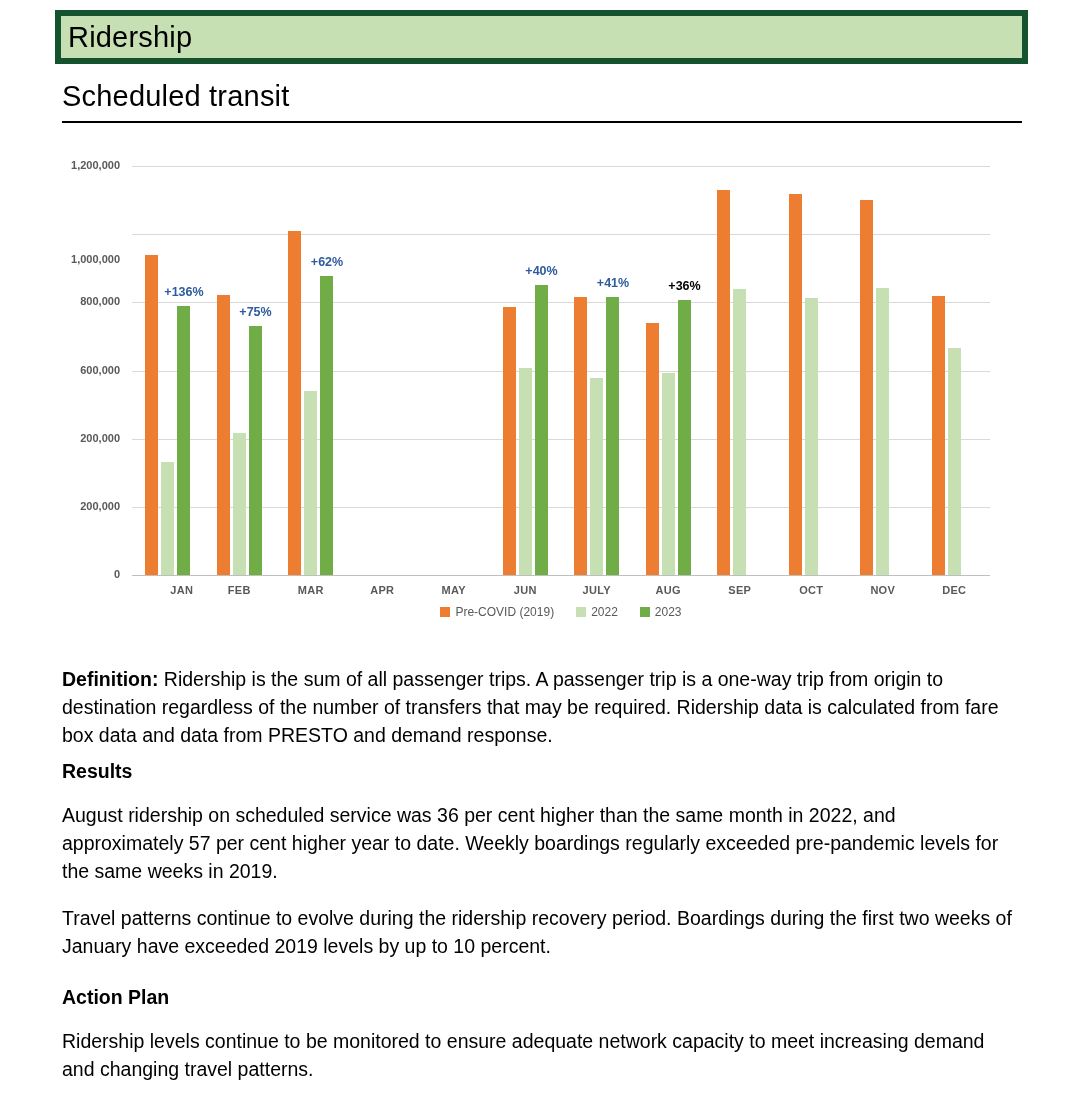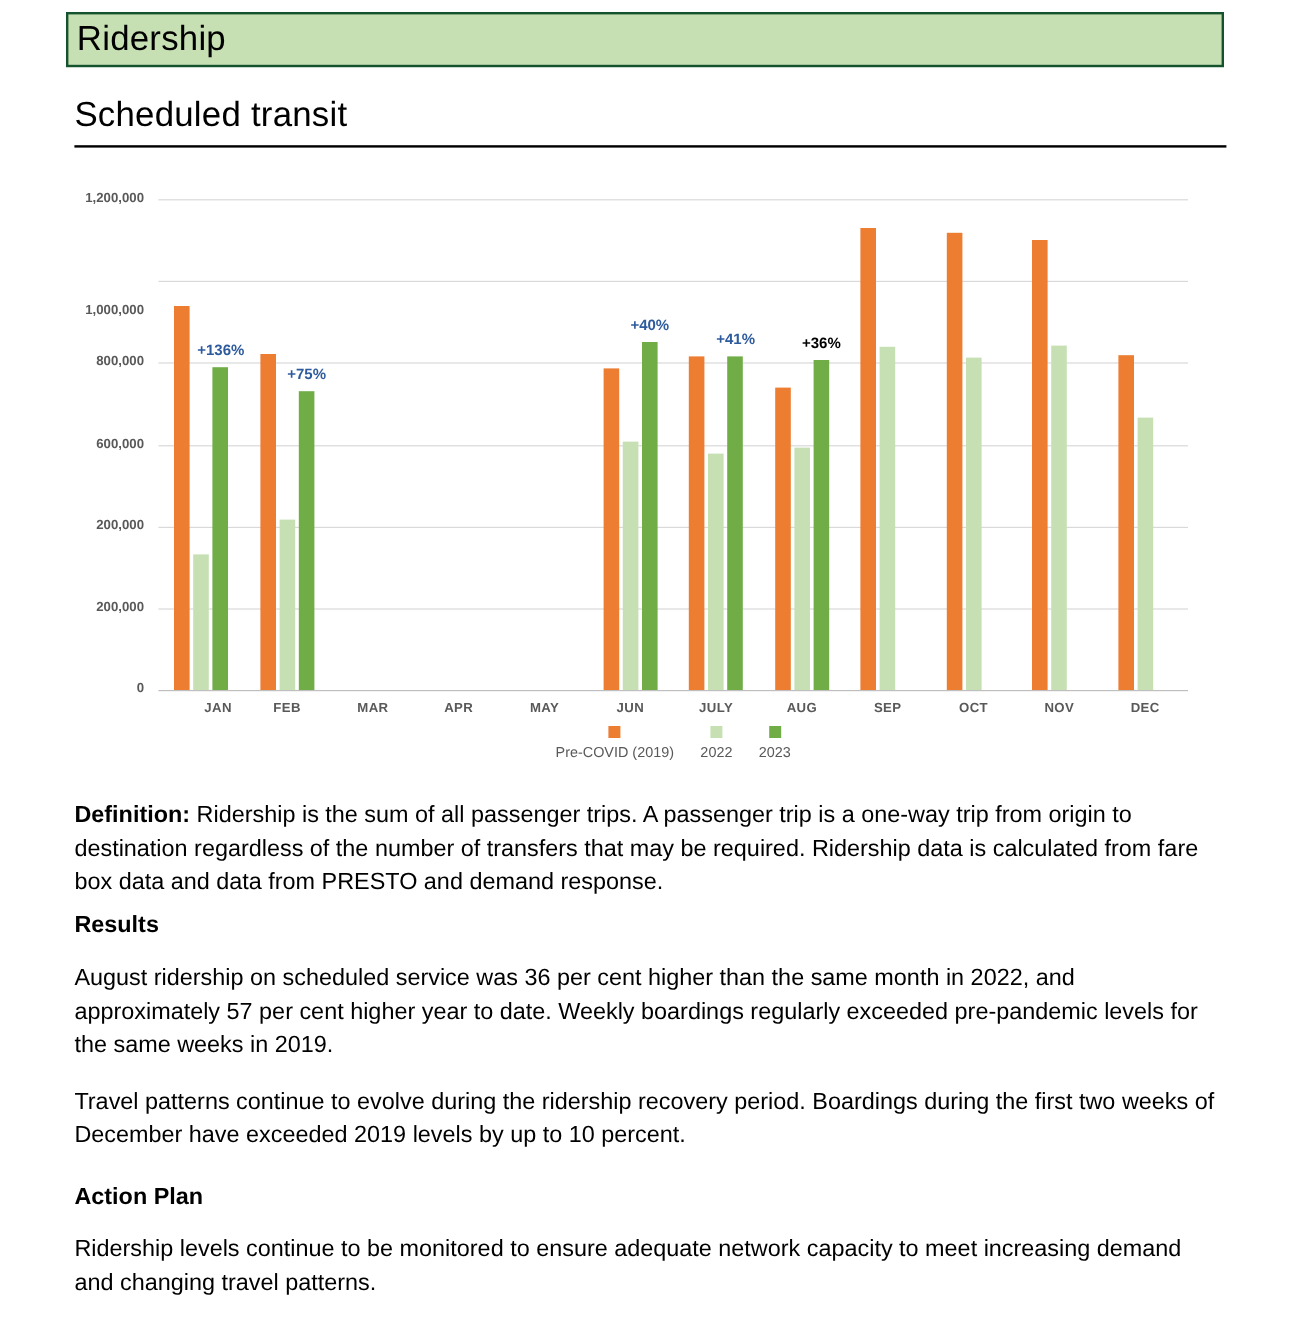--- a/index.html
+++ b/index.html
@@ -5,7 +5,7 @@
   html,body{margin:0;padding:0;background:#ffffff;}
   body{width:1080px;height:1109px;position:relative;font-family:"Liberation Sans",sans-serif;color:#000;overflow:hidden;}
 
-  .header-bar{position:absolute;left:55px;top:10px;width:961px;height:42px;background:#C6E0B4;border:2px solid #14532d;display:flex;align-items:center;}
+  .header-bar{position:absolute;left:55px;top:10px;width:961px;height:42px;background:#C6E0B4;border:6px solid #14532d;display:flex;align-items:center;}
   .header-bar .t{font-size:29px;padding-left:7px;letter-spacing:0.2px;}
 
   .section-title{position:absolute;left:62px;top:80px;font-size:29px;letter-spacing:0.2px;}

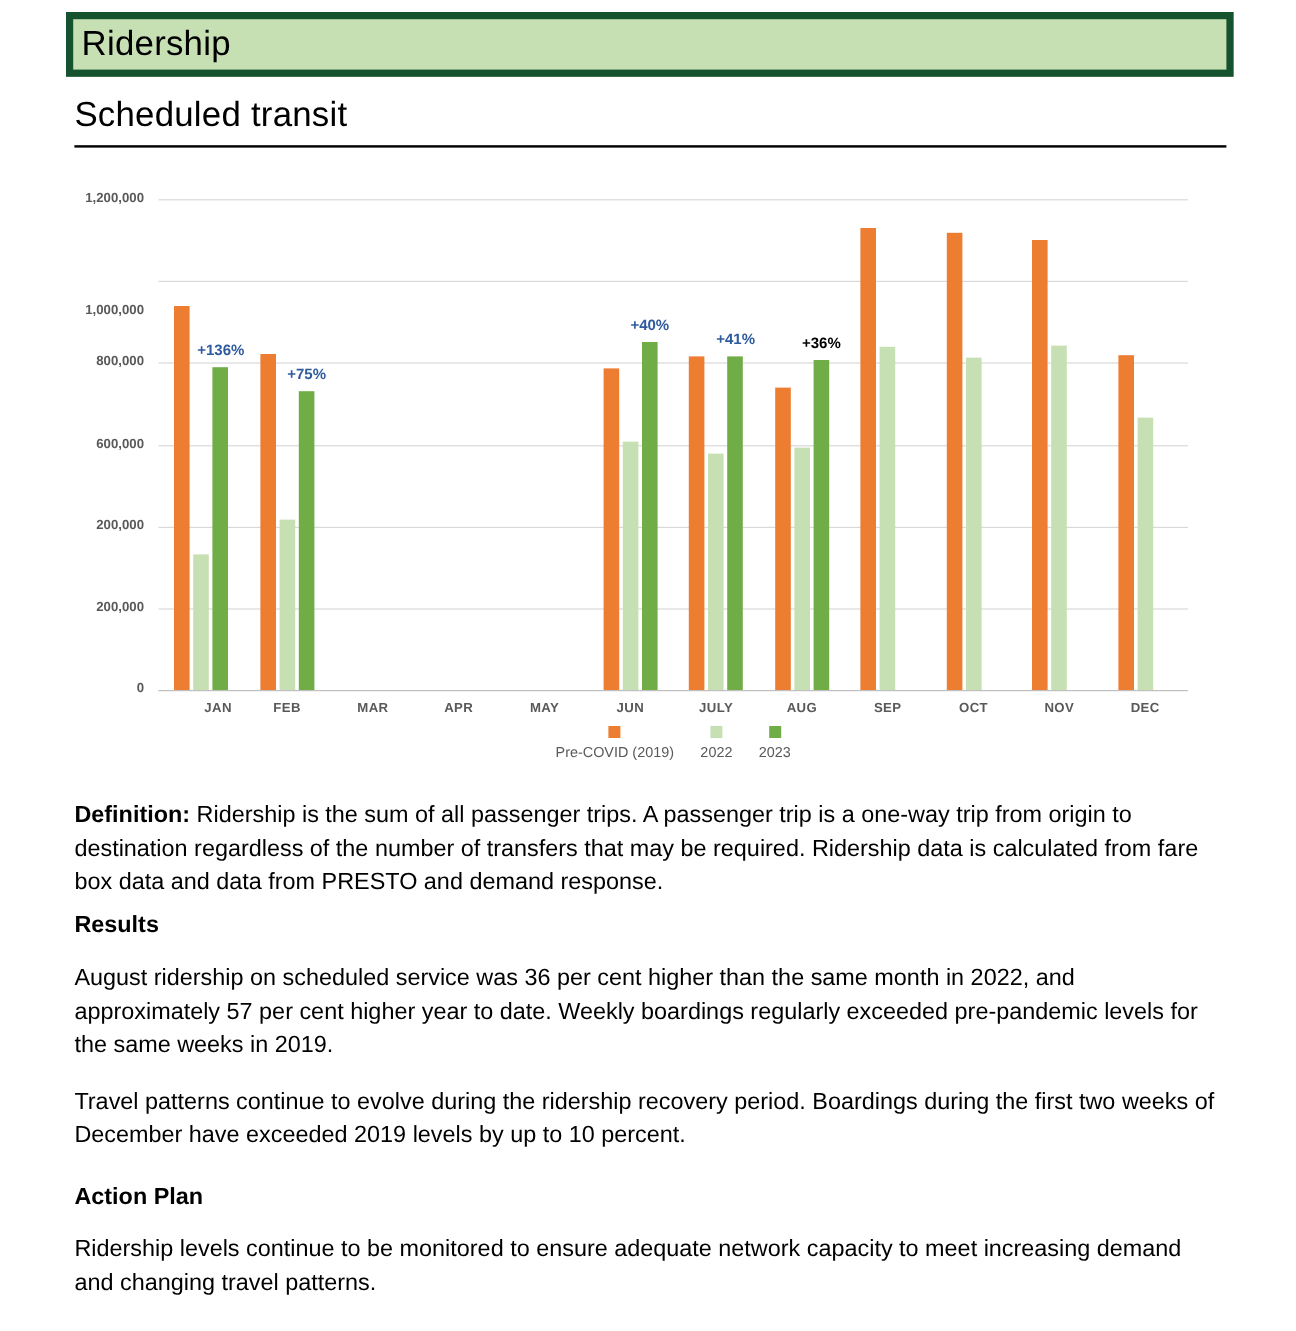--- a/index.html
+++ b/index.html
@@ -61,6 +61,12 @@
         <div class="bar" style="height: 142.127px; background: rgb(198, 224, 180);"></div>
         <div class="bar" style="height: 248.808px; background: rgb(112, 173, 71);"></div>
         <div class="anno" style="bottom: 255.808px; color: rgb(46, 91, 158);">+75%</div>
+      </div>
+      <div class="bar-group" style="left: 143px; width: 71.5px;">
+        <div class="bar" style="height: 344.242px; background: rgb(237, 125, 49);"></div>
+        <div class="bar" style="height: 184.05px; background: rgb(198, 224, 180);"></div>
+        <div class="bar" style="height: 298.57px; background: rgb(112, 173, 71);"></div>
+        <div class="anno" style="bottom: 305.57px; color: rgb(46, 91, 158);">+62%</div>
       </div>
       <div class="bar-group" style="left: 357.5px; width: 71.5px;">
         <div class="bar" style="height: 268.236px; background: rgb(237, 125, 49);"></div>

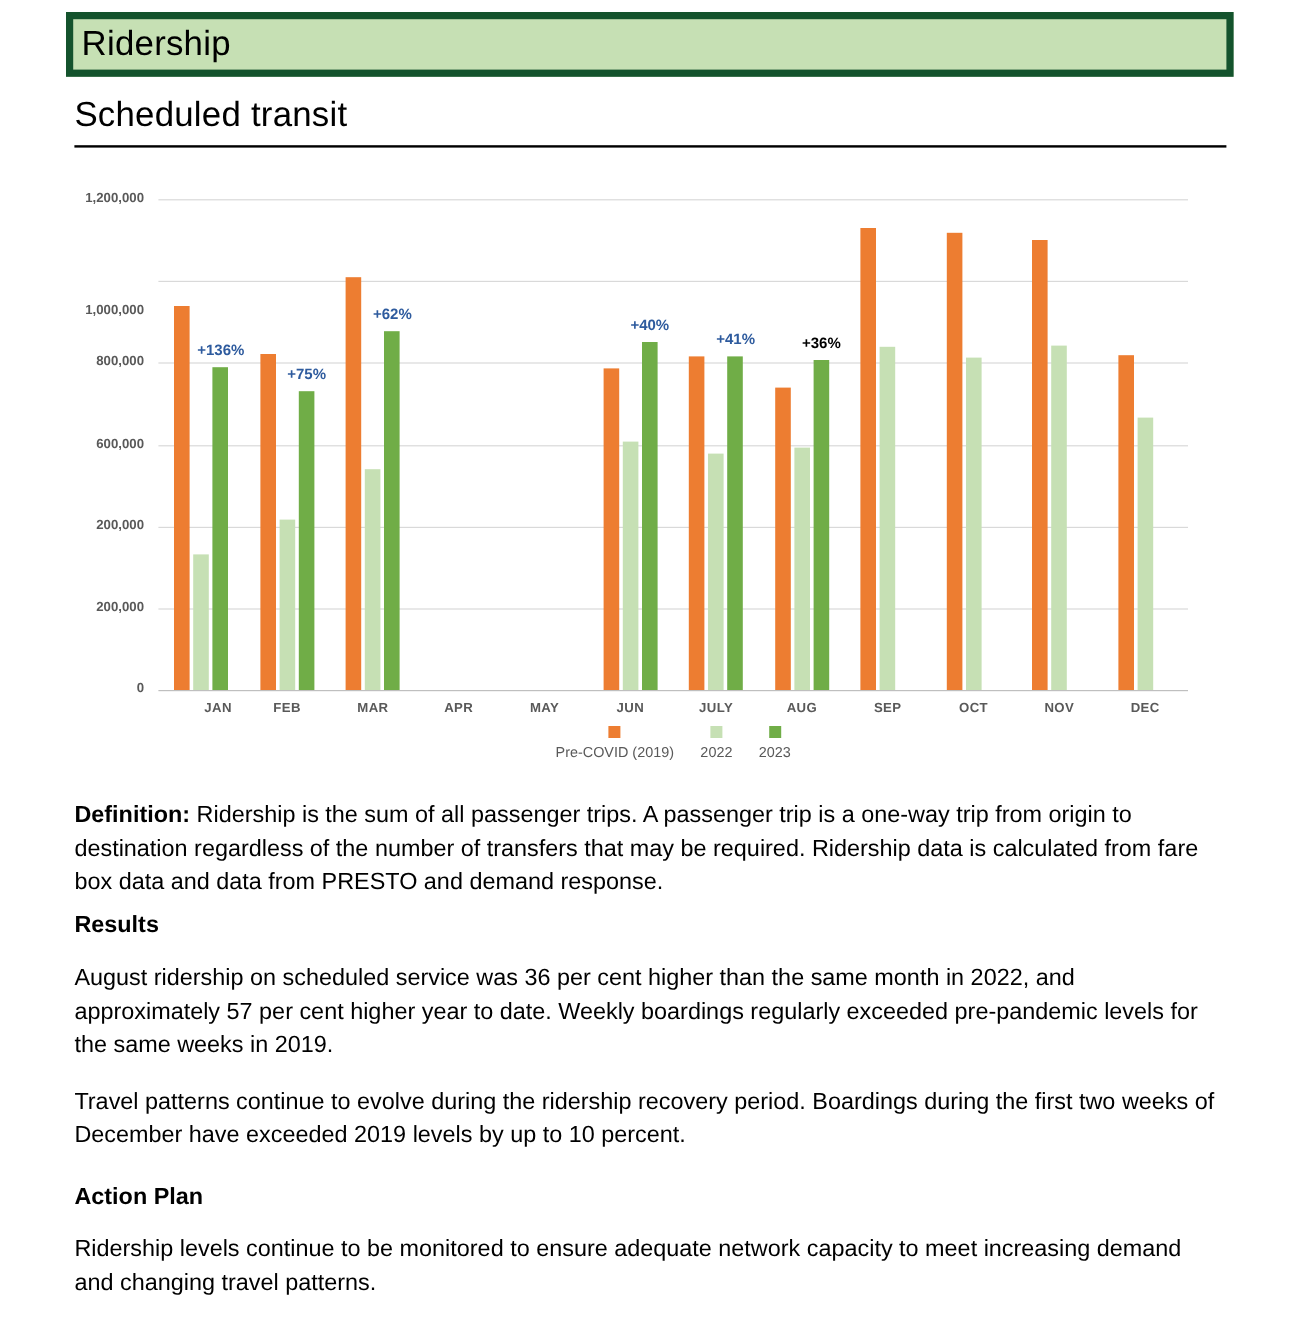--- a/index.html
+++ b/index.html
@@ -20,7 +20,7 @@
   .anno{position:absolute;left:52px;transform:translateX(-50%);font-size:12.5px;font-weight:700;white-space:nowrap;}
   .xlab{position:absolute;top:434px;text-align:center;font-size:11px;font-weight:700;color:#595959;letter-spacing:0.3px;}
   .legend{position:absolute;left:70px;top:455px;width:858px;display:flex;justify-content:center;align-items:center;gap:22px;}
-  .legend-item{display:flex;align-items:center;gap:5px;font-size:12px;color:#595959;flex-direction:column;}
+  .legend-item{display:flex;align-items:center;gap:5px;font-size:12px;color:#595959;}
   .legend-swatch{width:10px;height:10px;flex:0 0 auto;}
 
   .text-block{position:absolute;left:62px;width:957px;font-size:19.5px;line-height:28px;}

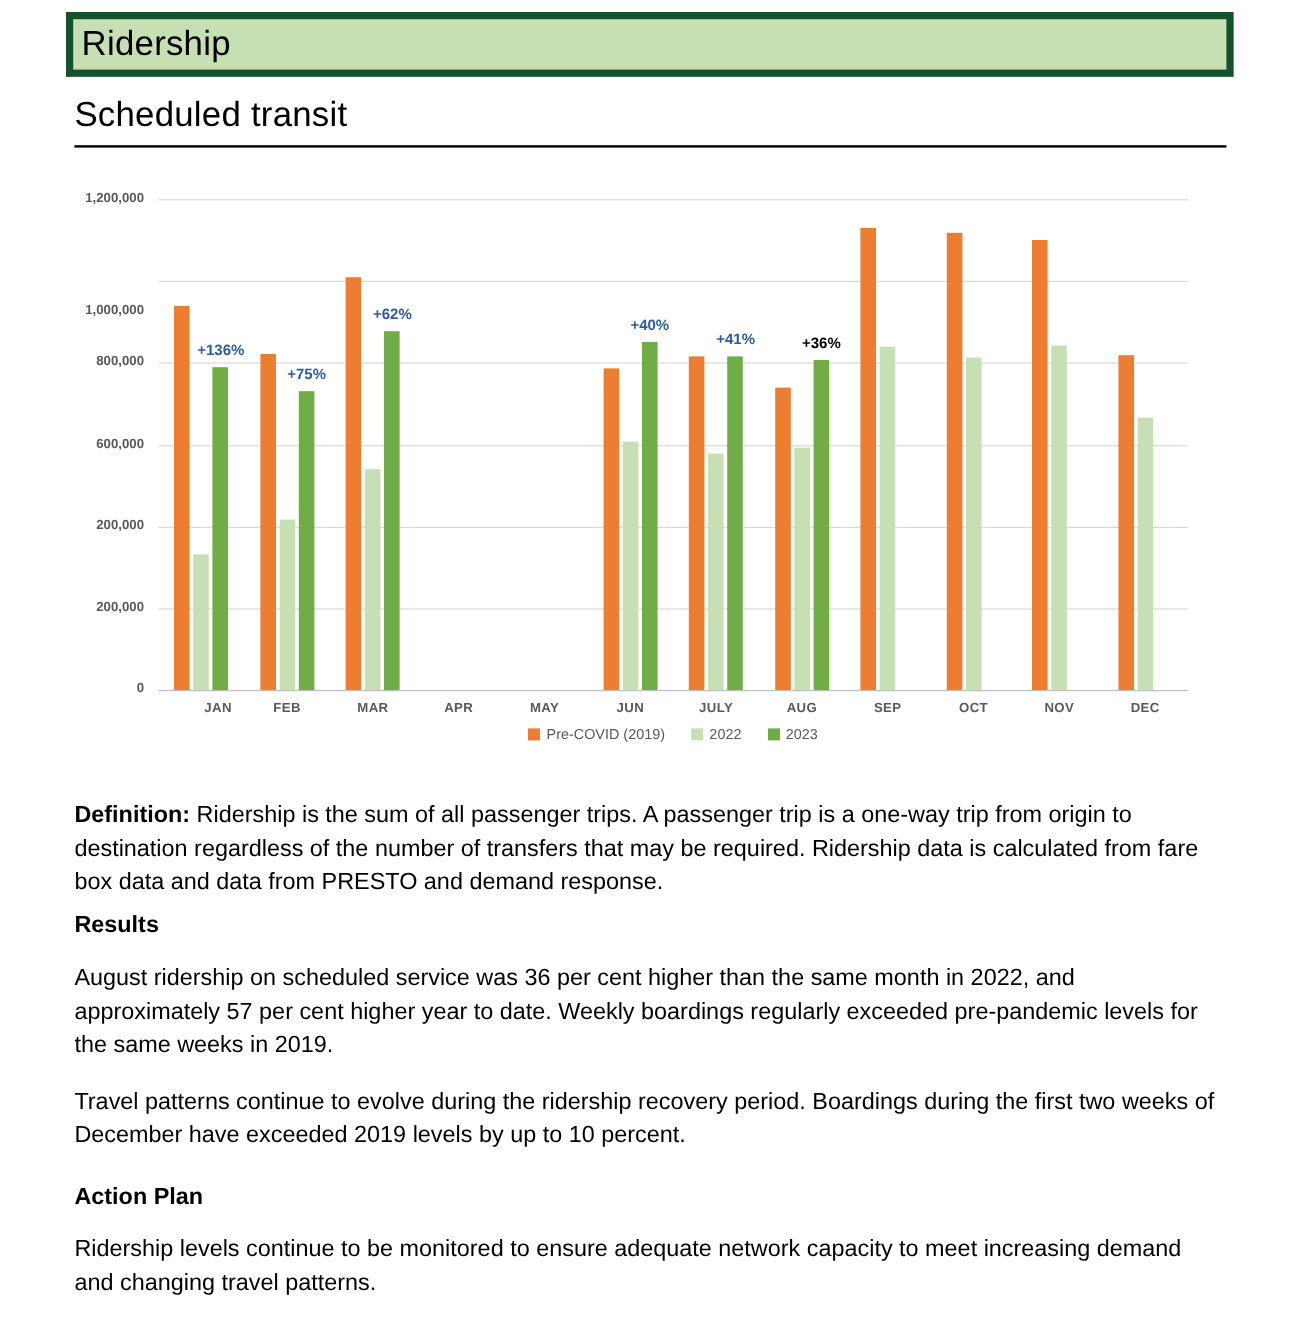--- a/index.html
+++ b/index.html
@@ -142,7 +142,7 @@
 
 <p class="text-block bold h-results">Results</p>
 <p class="text-block p-results1">August ridership on scheduled service was 36 per cent higher than the same month in 2022, and approximately 57 per cent higher year to date. Weekly boardings regularly exceeded pre-pandemic levels for the same weeks in 2019.</p>
-<p class="text-block p-results2">Travel patterns continue to evolve during the ridership recovery period. Boardings during the first two weeks of December have exceeded 2019 levels by up to 10 percent.</p>
+<p class="text-block p-results2">Travel patterns continue to evolve during the ridership recovery period. Boardings during the first two weeks of January have exceeded 2019 levels by up to 10 percent.</p>
 
 <p class="text-block bold h-action">Action Plan</p>
 <p class="text-block p-action">Ridership levels continue to be monitored to ensure adequate network capacity to meet increasing demand and changing travel patterns.</p>

